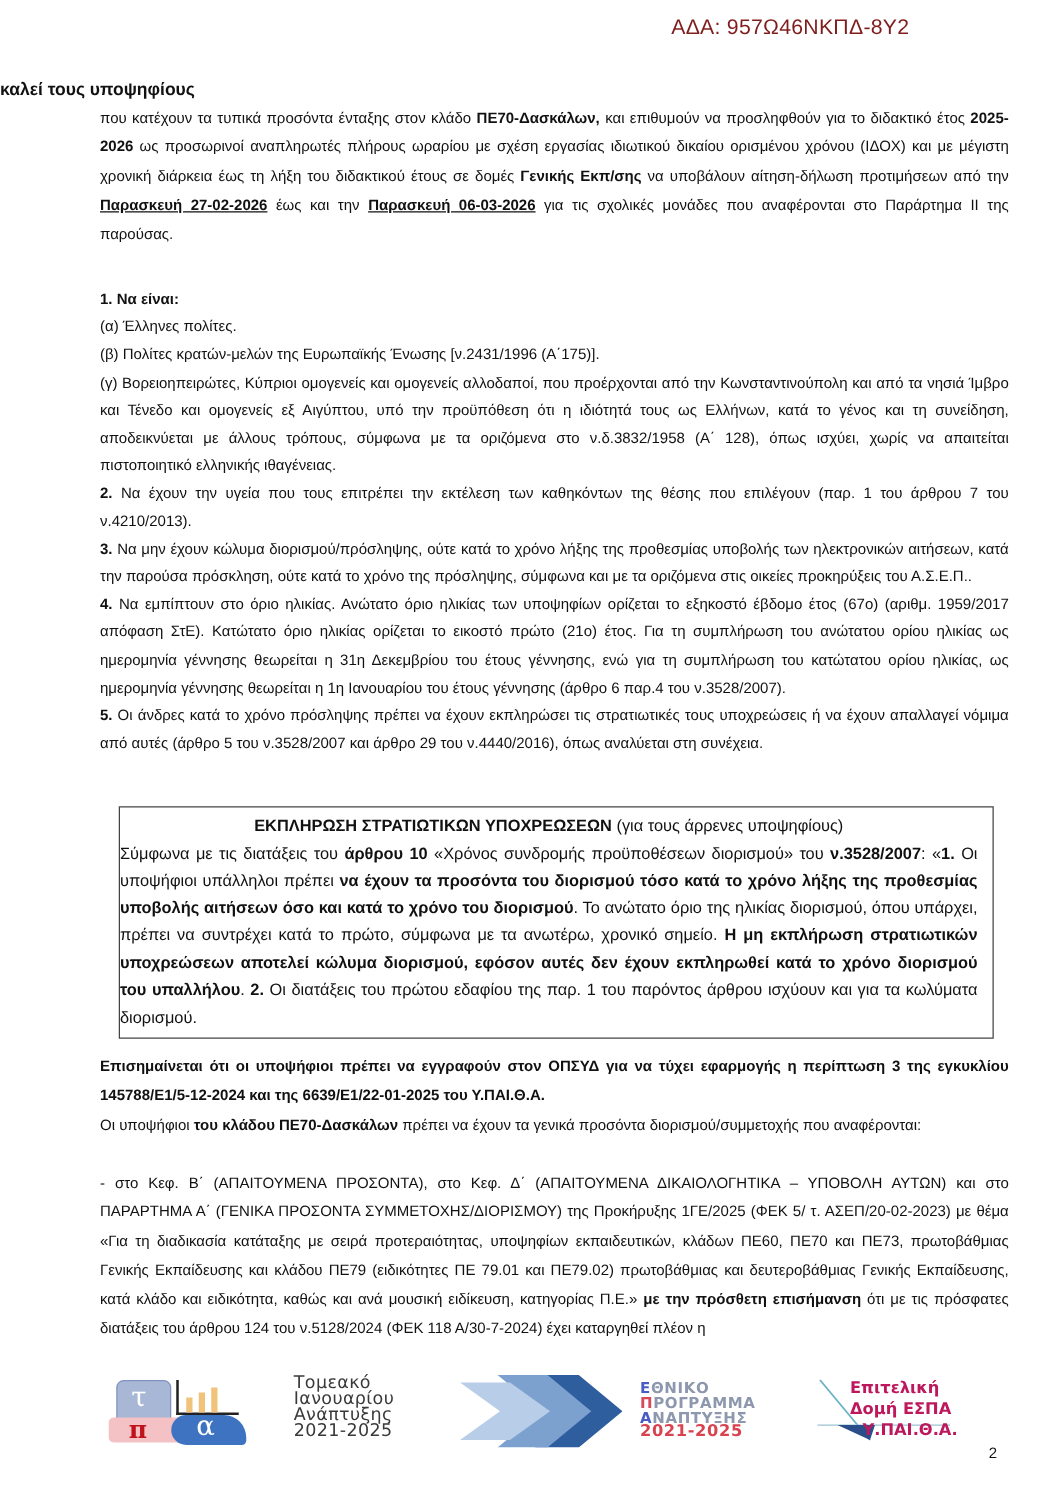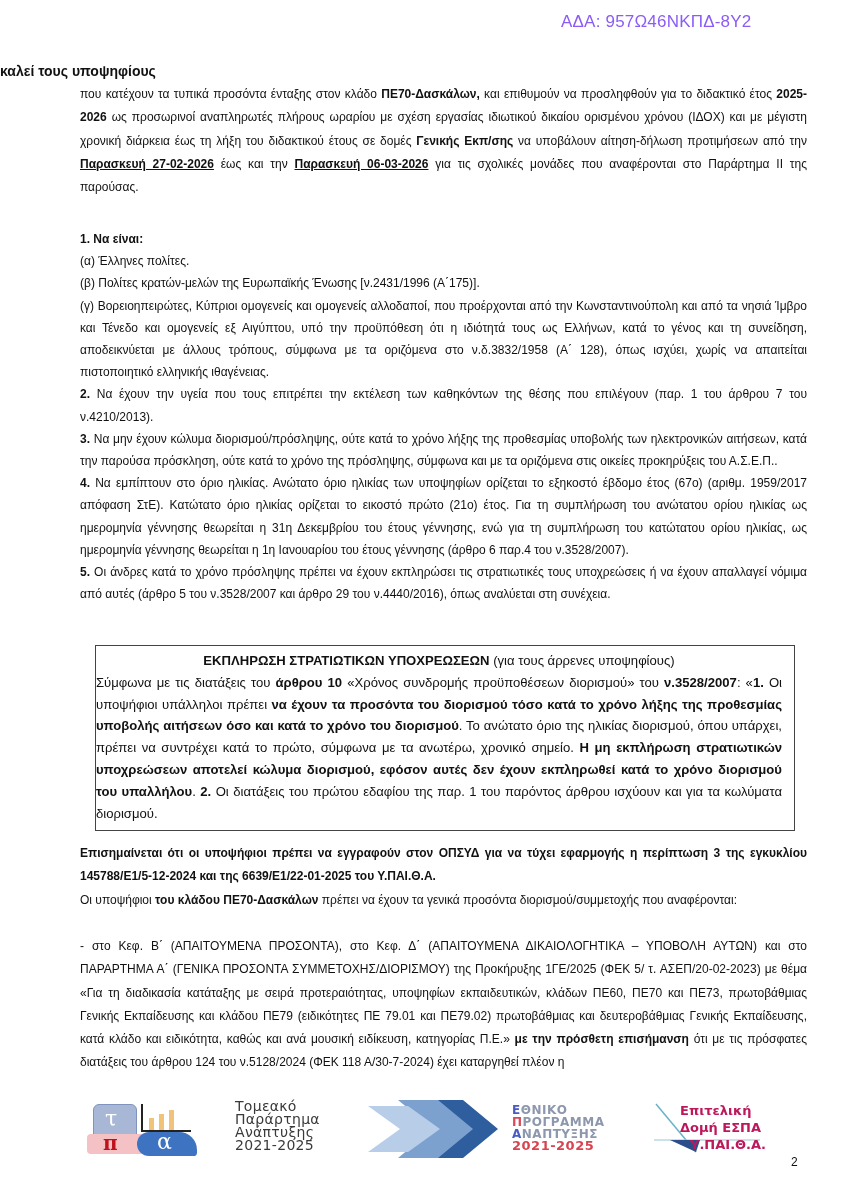--- a/index.html
+++ b/index.html
@@ -5,7 +5,7 @@
   html, body { margin:0; padding:0; background:#ffffff; }
   body { width:849px; height:1200px; position:relative; overflow:hidden;
          font-family:"Liberation Sans", sans-serif; color:#111; }
-  .ada { position:absolute; top:12px; left:561px; font-size:17px; letter-spacing:0.2px; color:#8b5cf6; }
+  .ada { position:absolute; top:12px; left:537px; font-size:17px; letter-spacing:0.2px; color:#7f1d1d; }
   .doc { position:absolute; left:80px; width:727px; font-family:"Liberation Sans Narrow","Liberation Sans", sans-serif;
          font-size:12px; line-height:23.3px; color:#111; }
   .center-title { position:absolute; top:63px; left:0; width:843px; text-align:left; font-weight:bold; font-size:14px; }

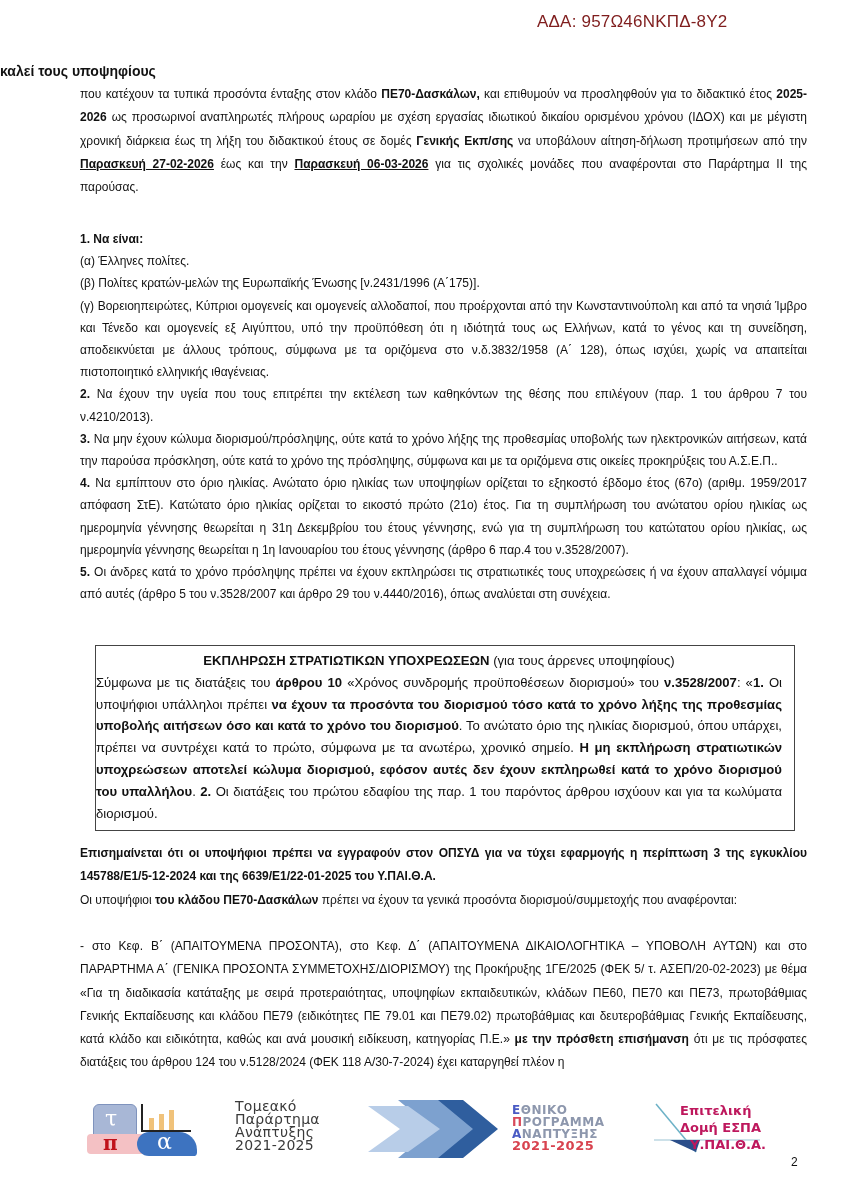--- a/index.html
+++ b/index.html
@@ -77,7 +77,7 @@
 
   <div class="logo" style="left:150px;top:2px;font-family:'DejaVu Sans',sans-serif;font-size:14px;line-height:13px;color:#3a3a3a;letter-spacing:0.3px;">
     <div>Τομεακό</div>
-    <div>Παράρτημα</div>
+    <div>Ιανουαρίου</div>
     <div>Ανάπτυξης</div>
     <div>2021-2025</div>
   </div>

